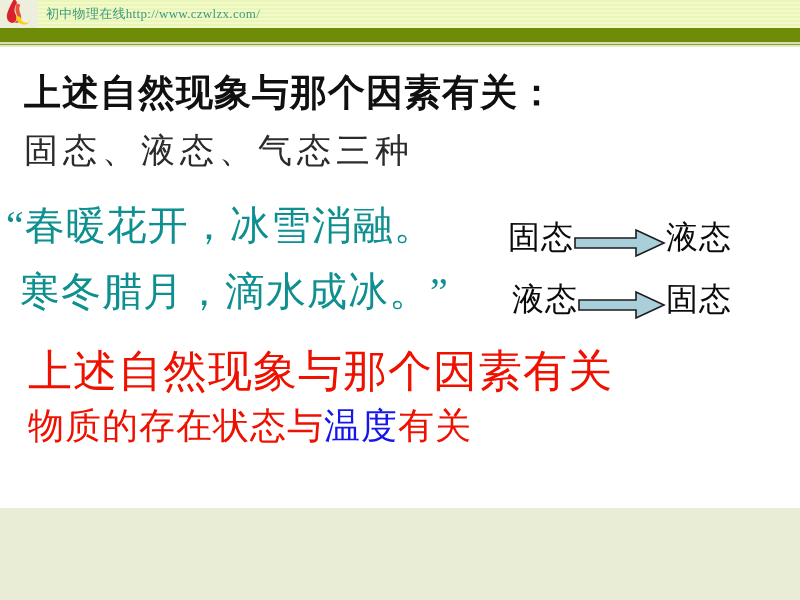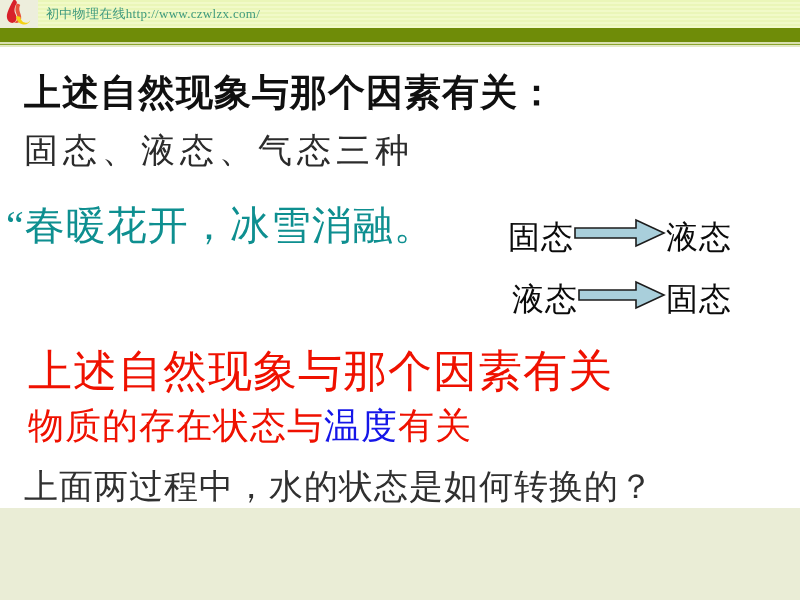--- a/index.html
+++ b/index.html
@@ -193,7 +193,7 @@
   .diagram {
     position: absolute;
     display: flex;
-    align-items: flex-start;
+    align-items: flex-end;
     white-space: nowrap;
   }
   .diagram .term {

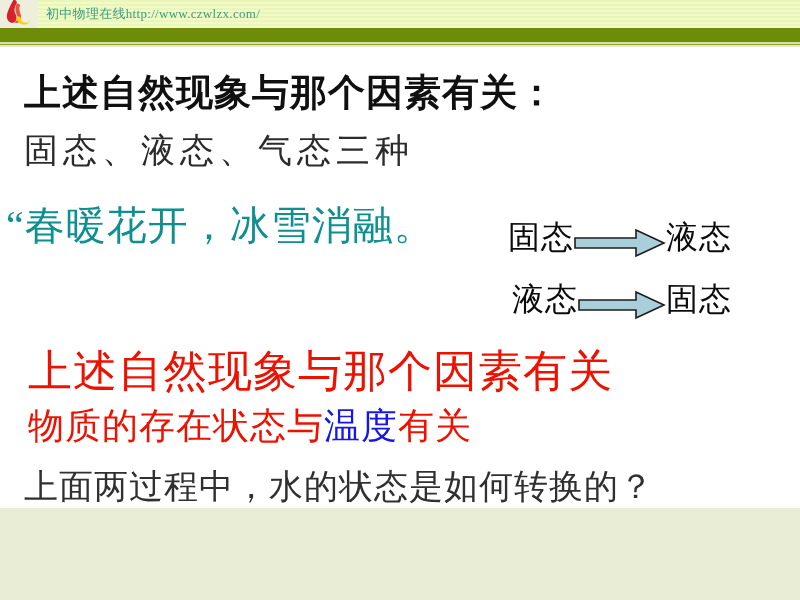--- a/index.html
+++ b/index.html
@@ -238,6 +238,7 @@
 
   <div class="line l-three-states">固态、液态、气态三种</div>
 
+  <div class="line l-quote2">寒冬腊月，滴水成冰。”</div>
 
   <div class="line l-red1">上述自然现象与那个因素有关</div>
 

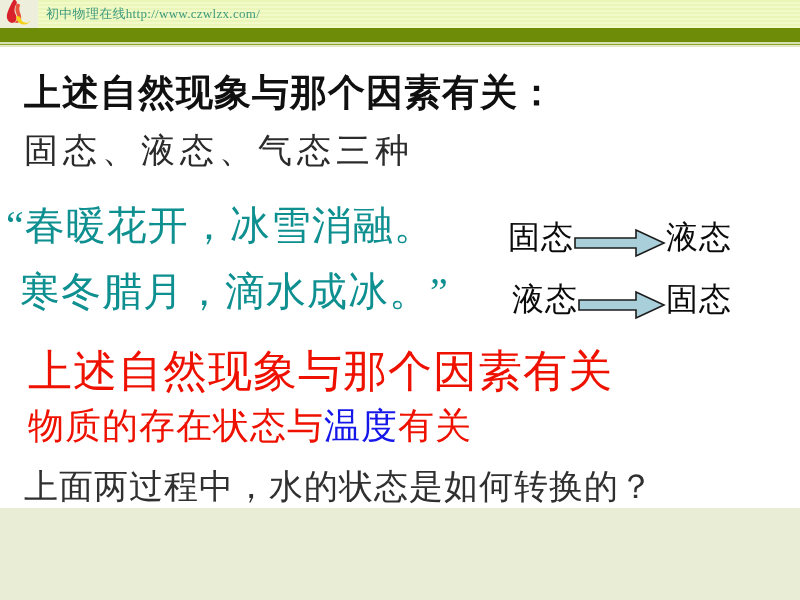--- a/index.html
+++ b/index.html
@@ -246,7 +246,6 @@
     <span>物质的存在状态与</span><span class="blue-seg">温度</span><span>有关</span>
   </div>
 
-  <div class="line l-final">上面两过程中，水的状态是如何转换的？</div>
 
   <div class="diagram diag-1">
     <span class="term">固态</span>

